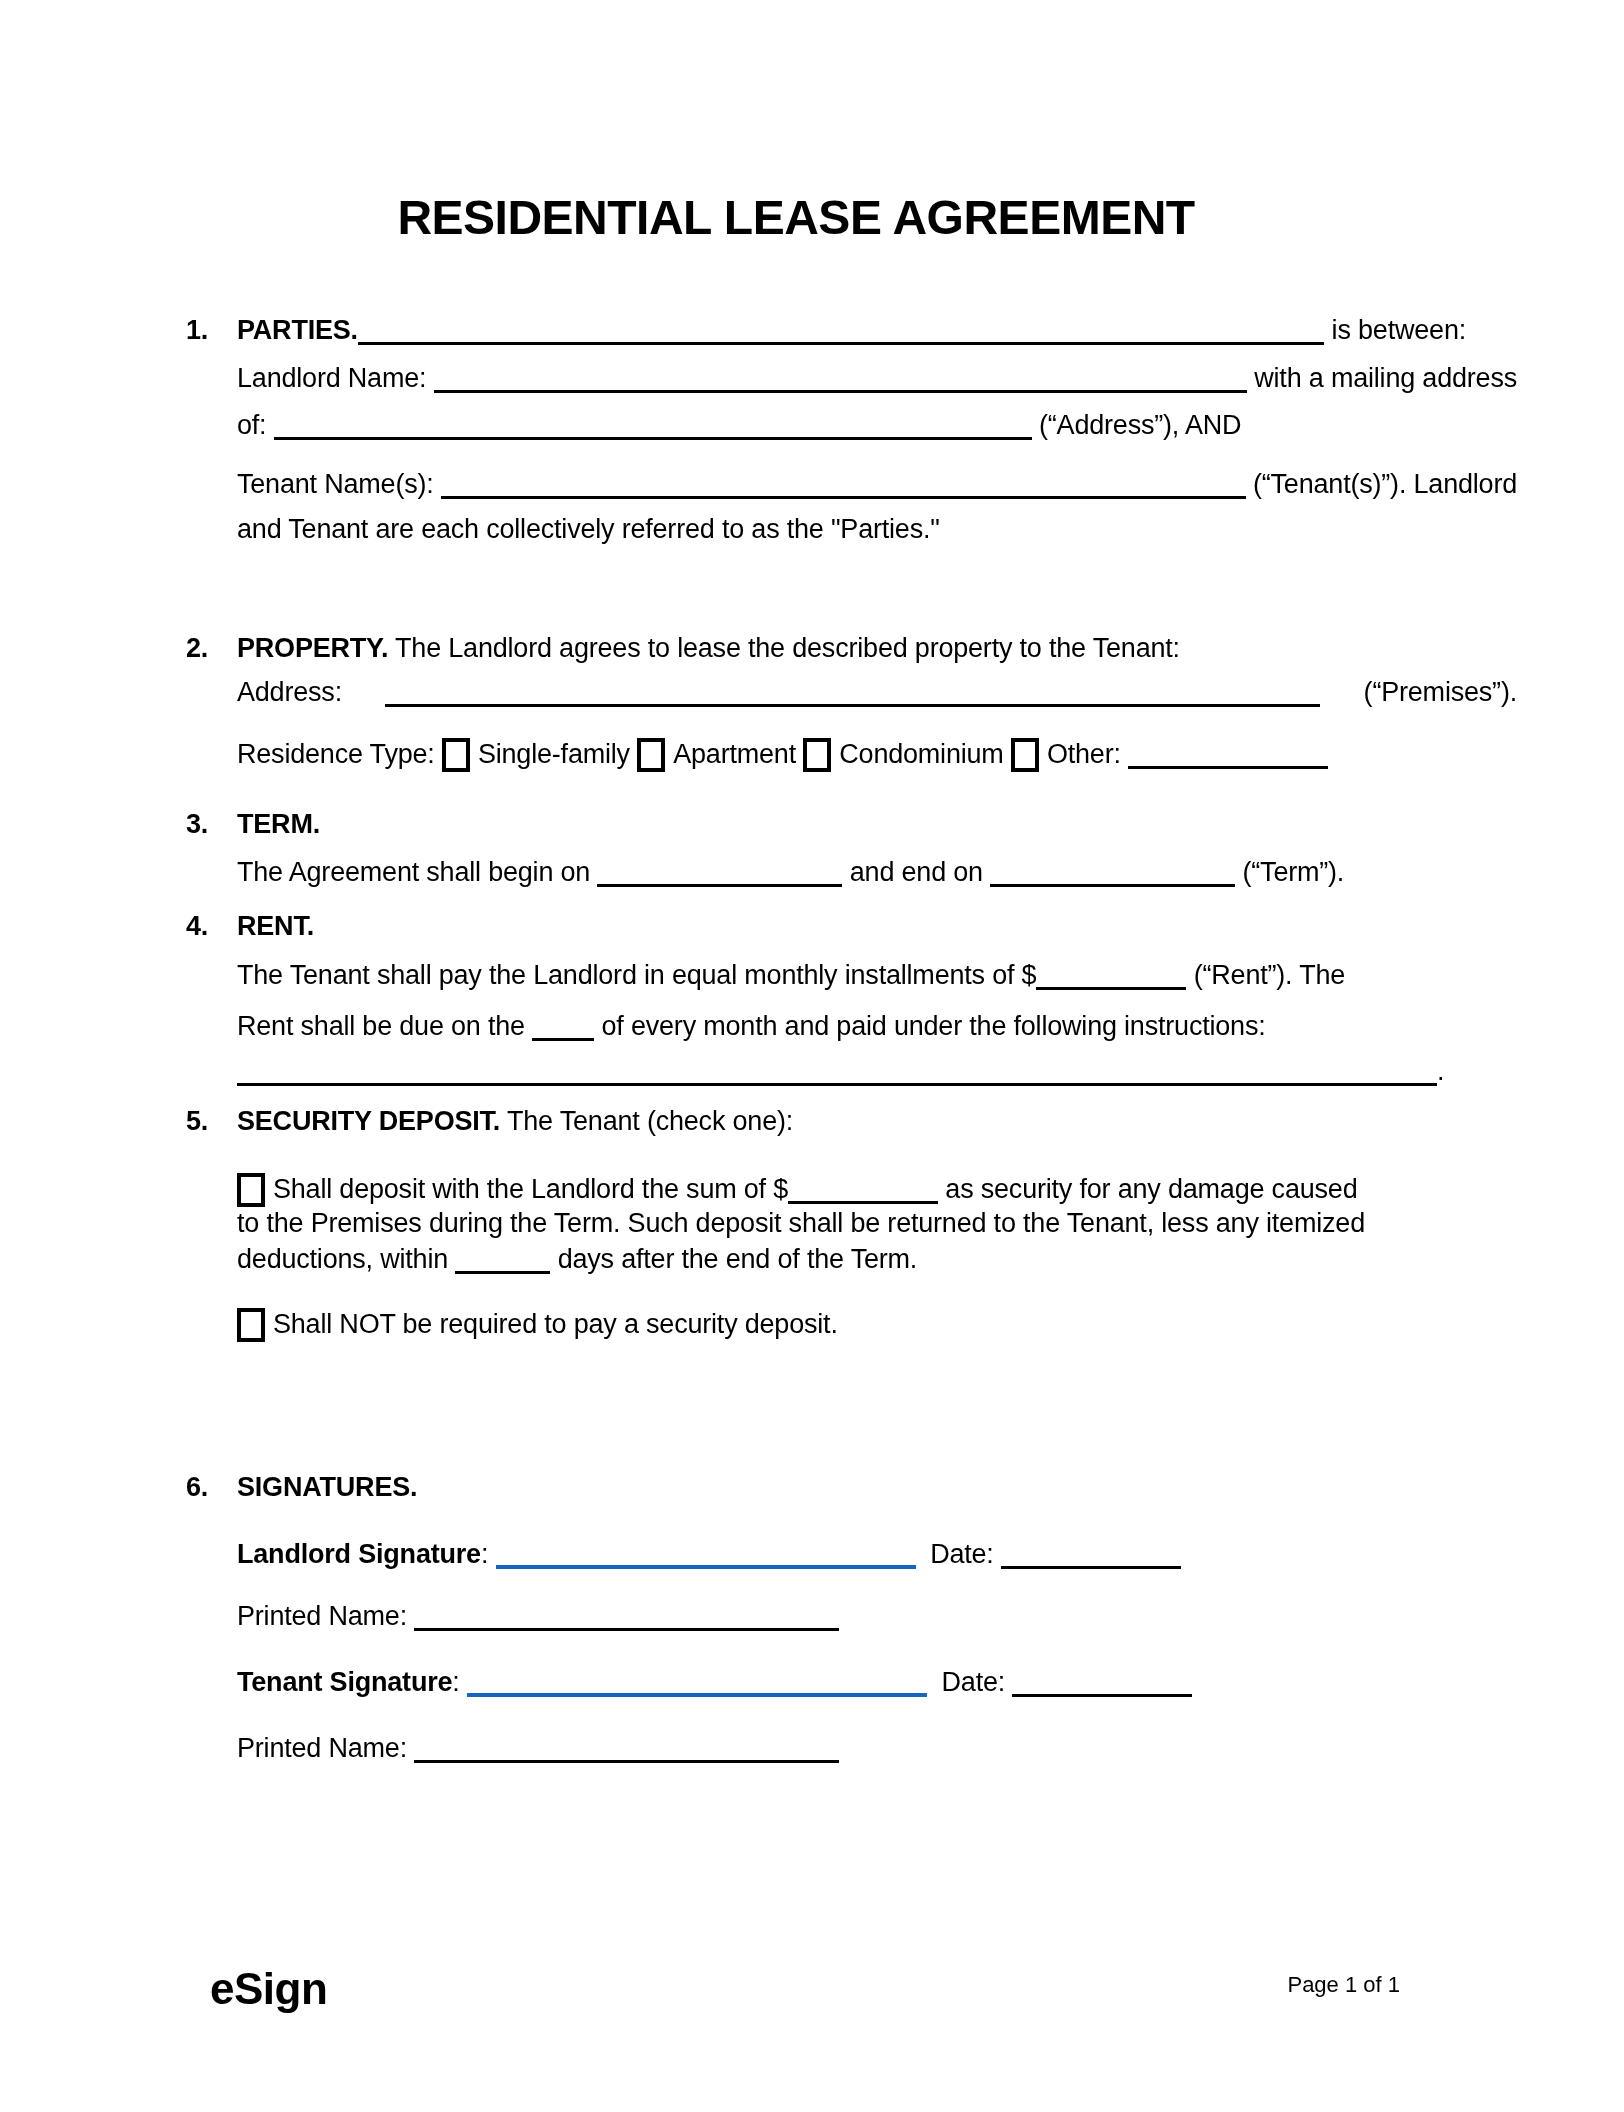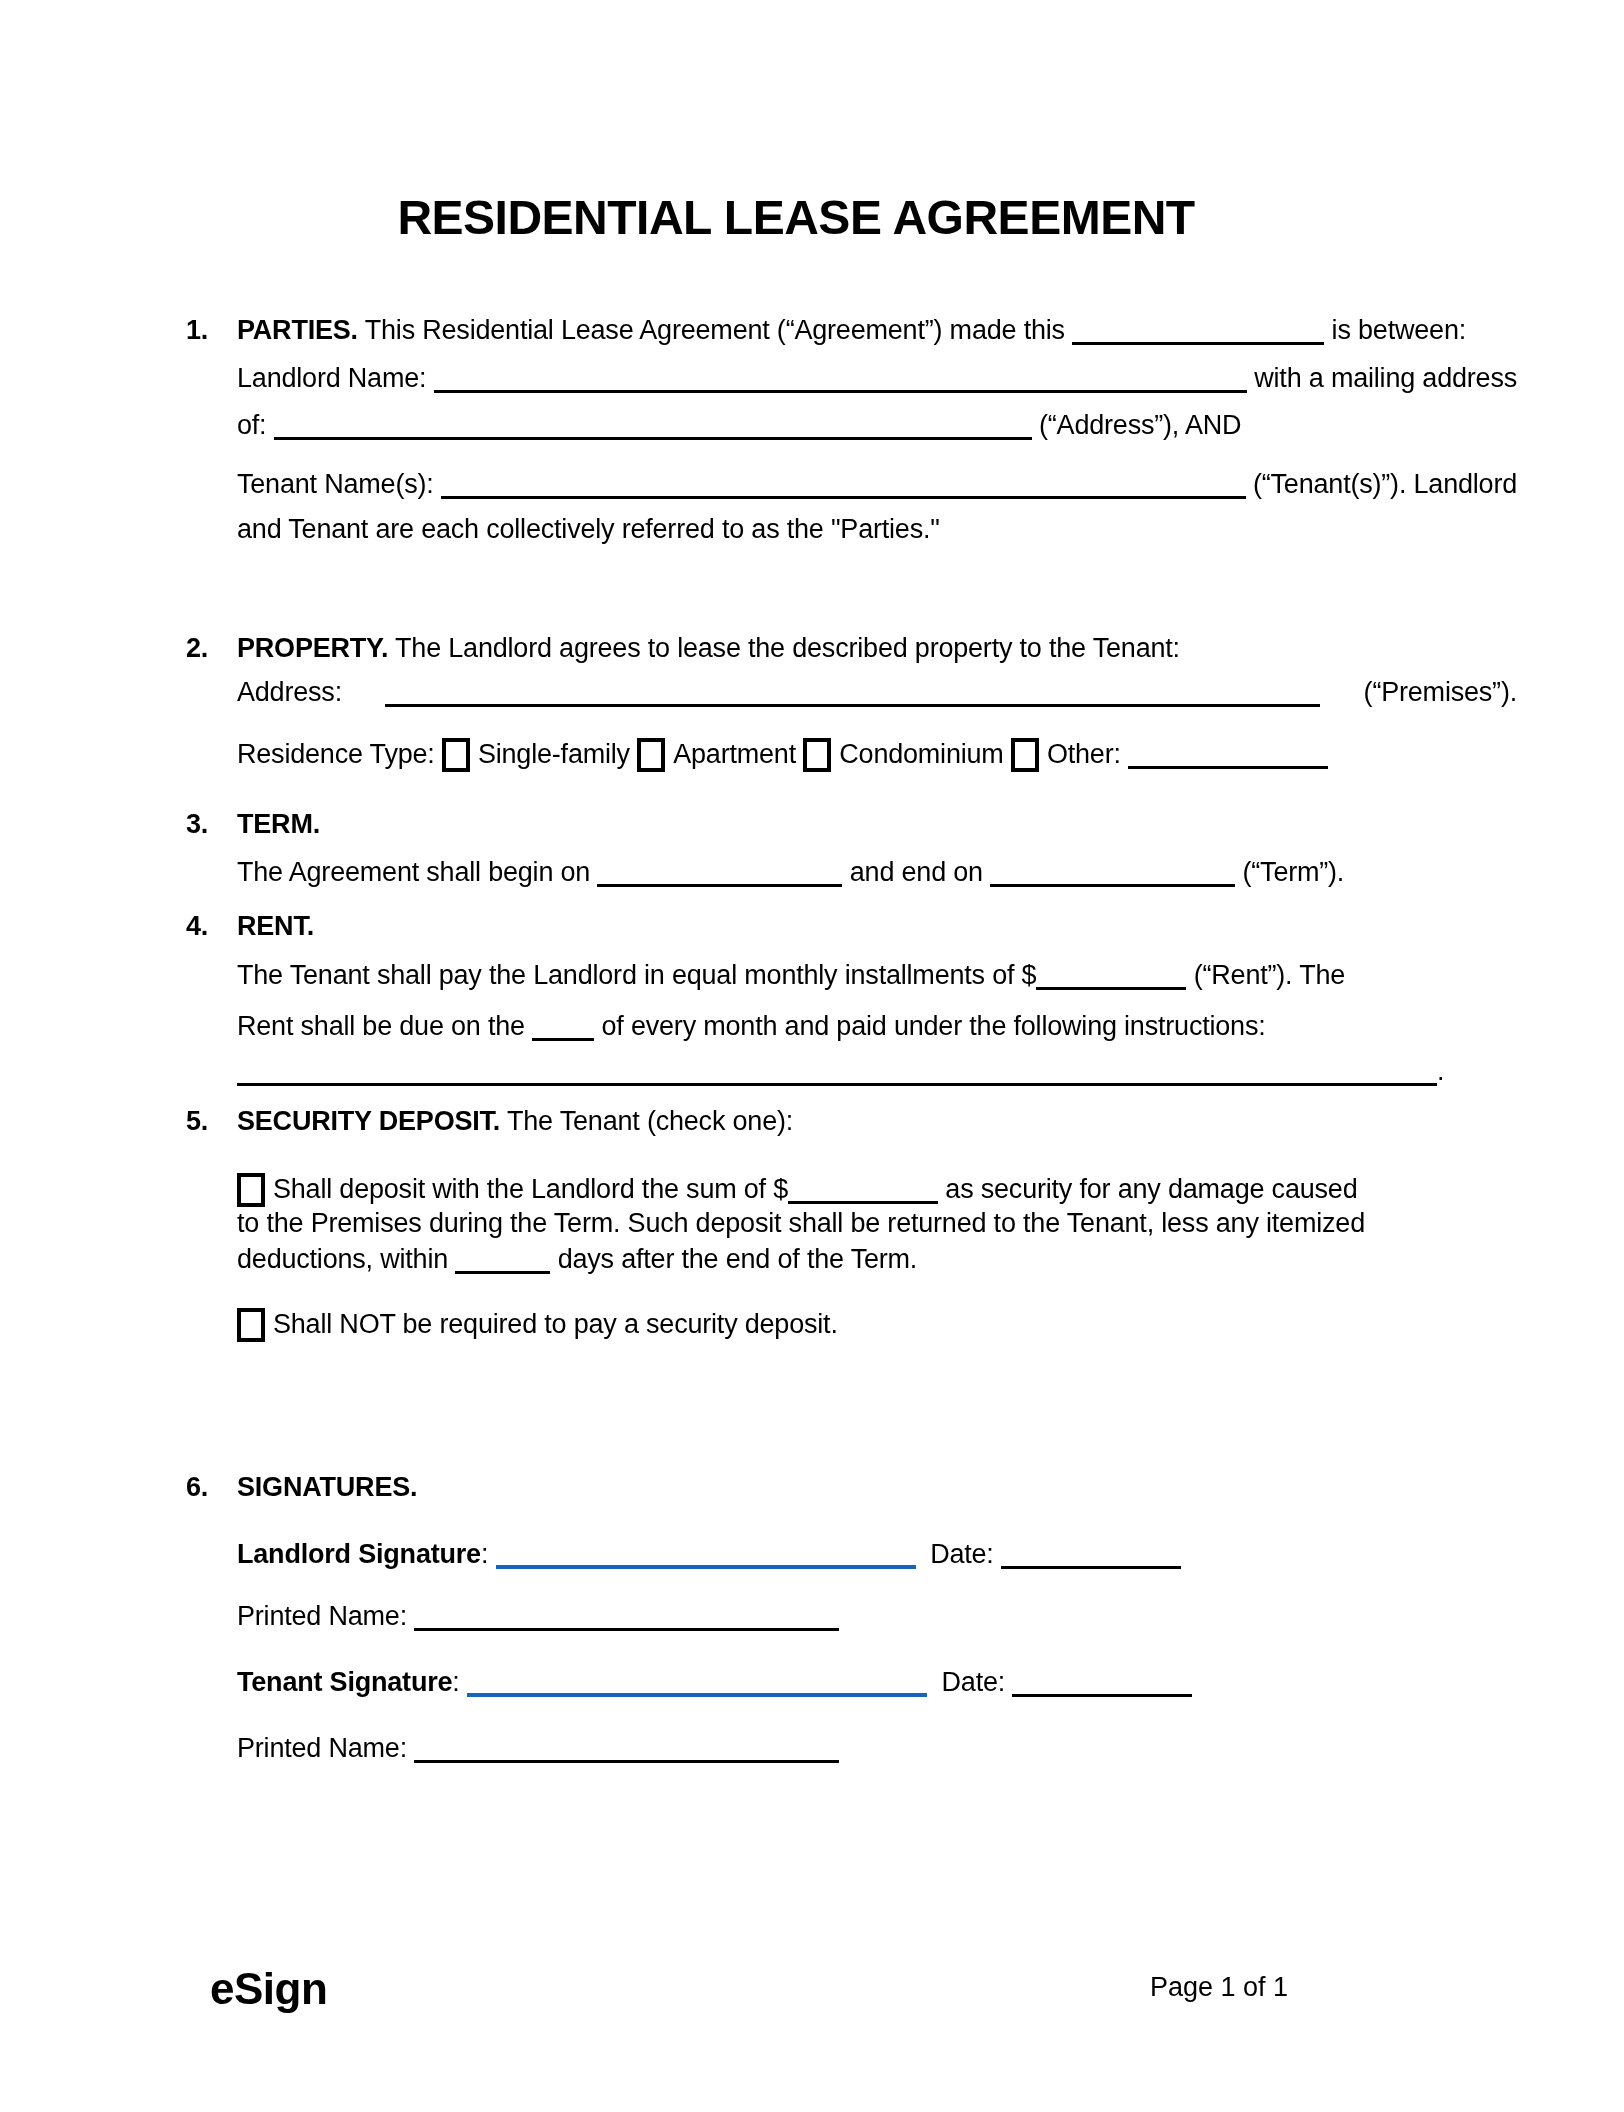--- a/index.html
+++ b/index.html
@@ -88,7 +88,7 @@
 <div class="page">
   <h1 class="doc-title">RESIDENTIAL LEASE AGREEMENT</h1>
   <div id="doc-body">
-      <div class="line flex" style="top: 306px;"><span class="num">1.</span><span class="t bold">PARTIES.</span><span class="t"> This Residential Lease Agreement (“Agreement”) made this </span><span class="blank grow" style="width: 170px; min-width: 170px;"></span><span class="t"> is between:</span></div>
+      <div class="line flex" style="top: 306px;"><span class="num">1.</span><span class="t bold">PARTIES.</span><span class="blank grow" style="width: 170px; min-width: 170px;"></span><span class="t"> is between:</span></div>
       <div class="line flex indent" style="top: 354px;"><span class="t">Landlord Name: </span><span class="blank grow" style="width: 400px; min-width: 400px;"></span><span class="t"> with a mailing address</span></div>
       <div class="line indent" style="top: 407px;"><span class="t">of: </span><span class="blank" style="width: 758px;"></span><span class="t"> (“Address”), AND</span></div>
       <div class="line flex indent" style="top: 460px;"><span class="t">Tenant Name(s): </span><span class="blank grow" style="width: 400px; min-width: 400px;"></span><span class="t"> (“Tenant(s)”). Landlord</span></div>

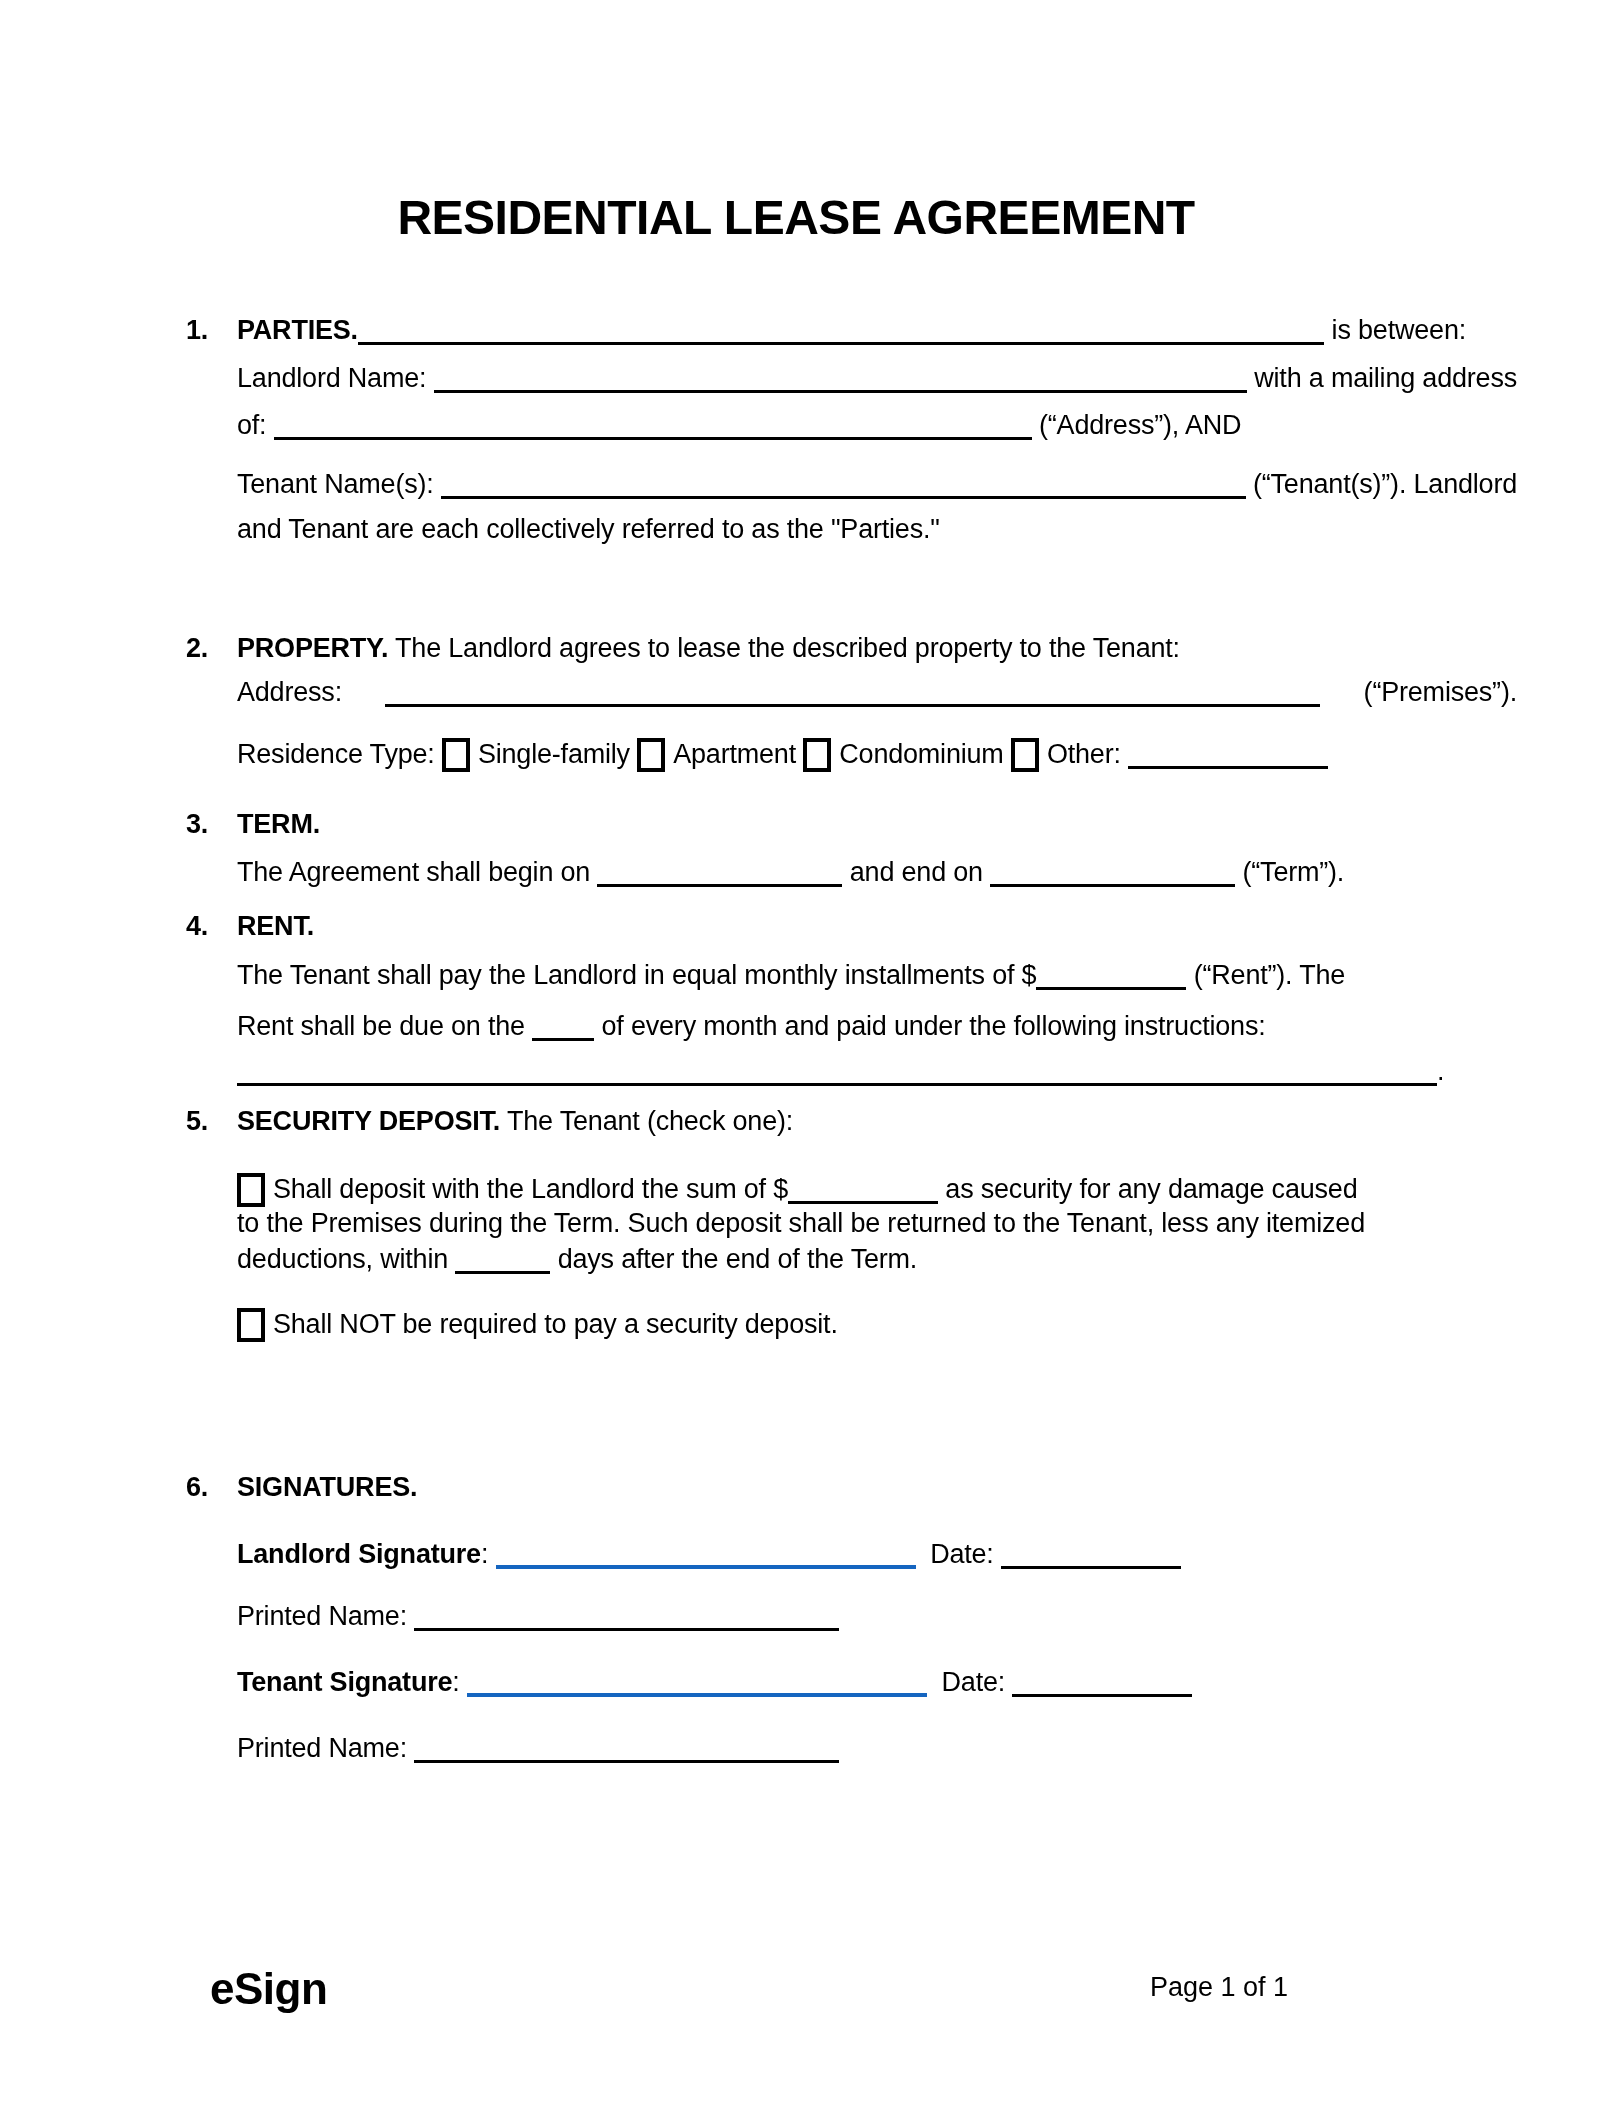--- a/index.html
+++ b/index.html
@@ -78,8 +78,8 @@
     left: 1150px;
     top: 1972px;
     width: 250px;
-    text-align: left;
-    font-size: 27px;
+    text-align: right;
+    font-size: 22px;
   }
 </style>
 </head>

